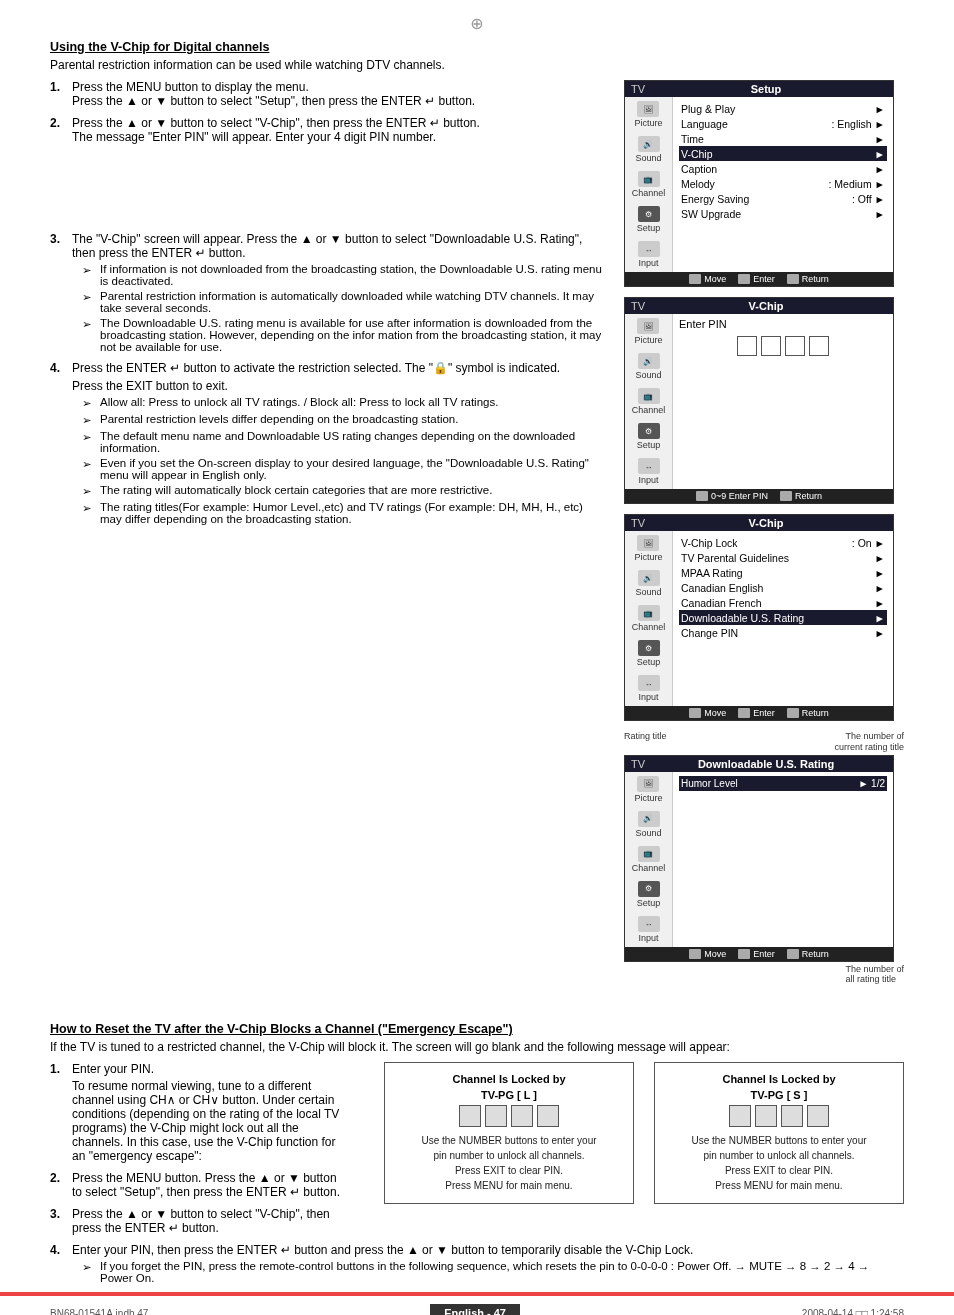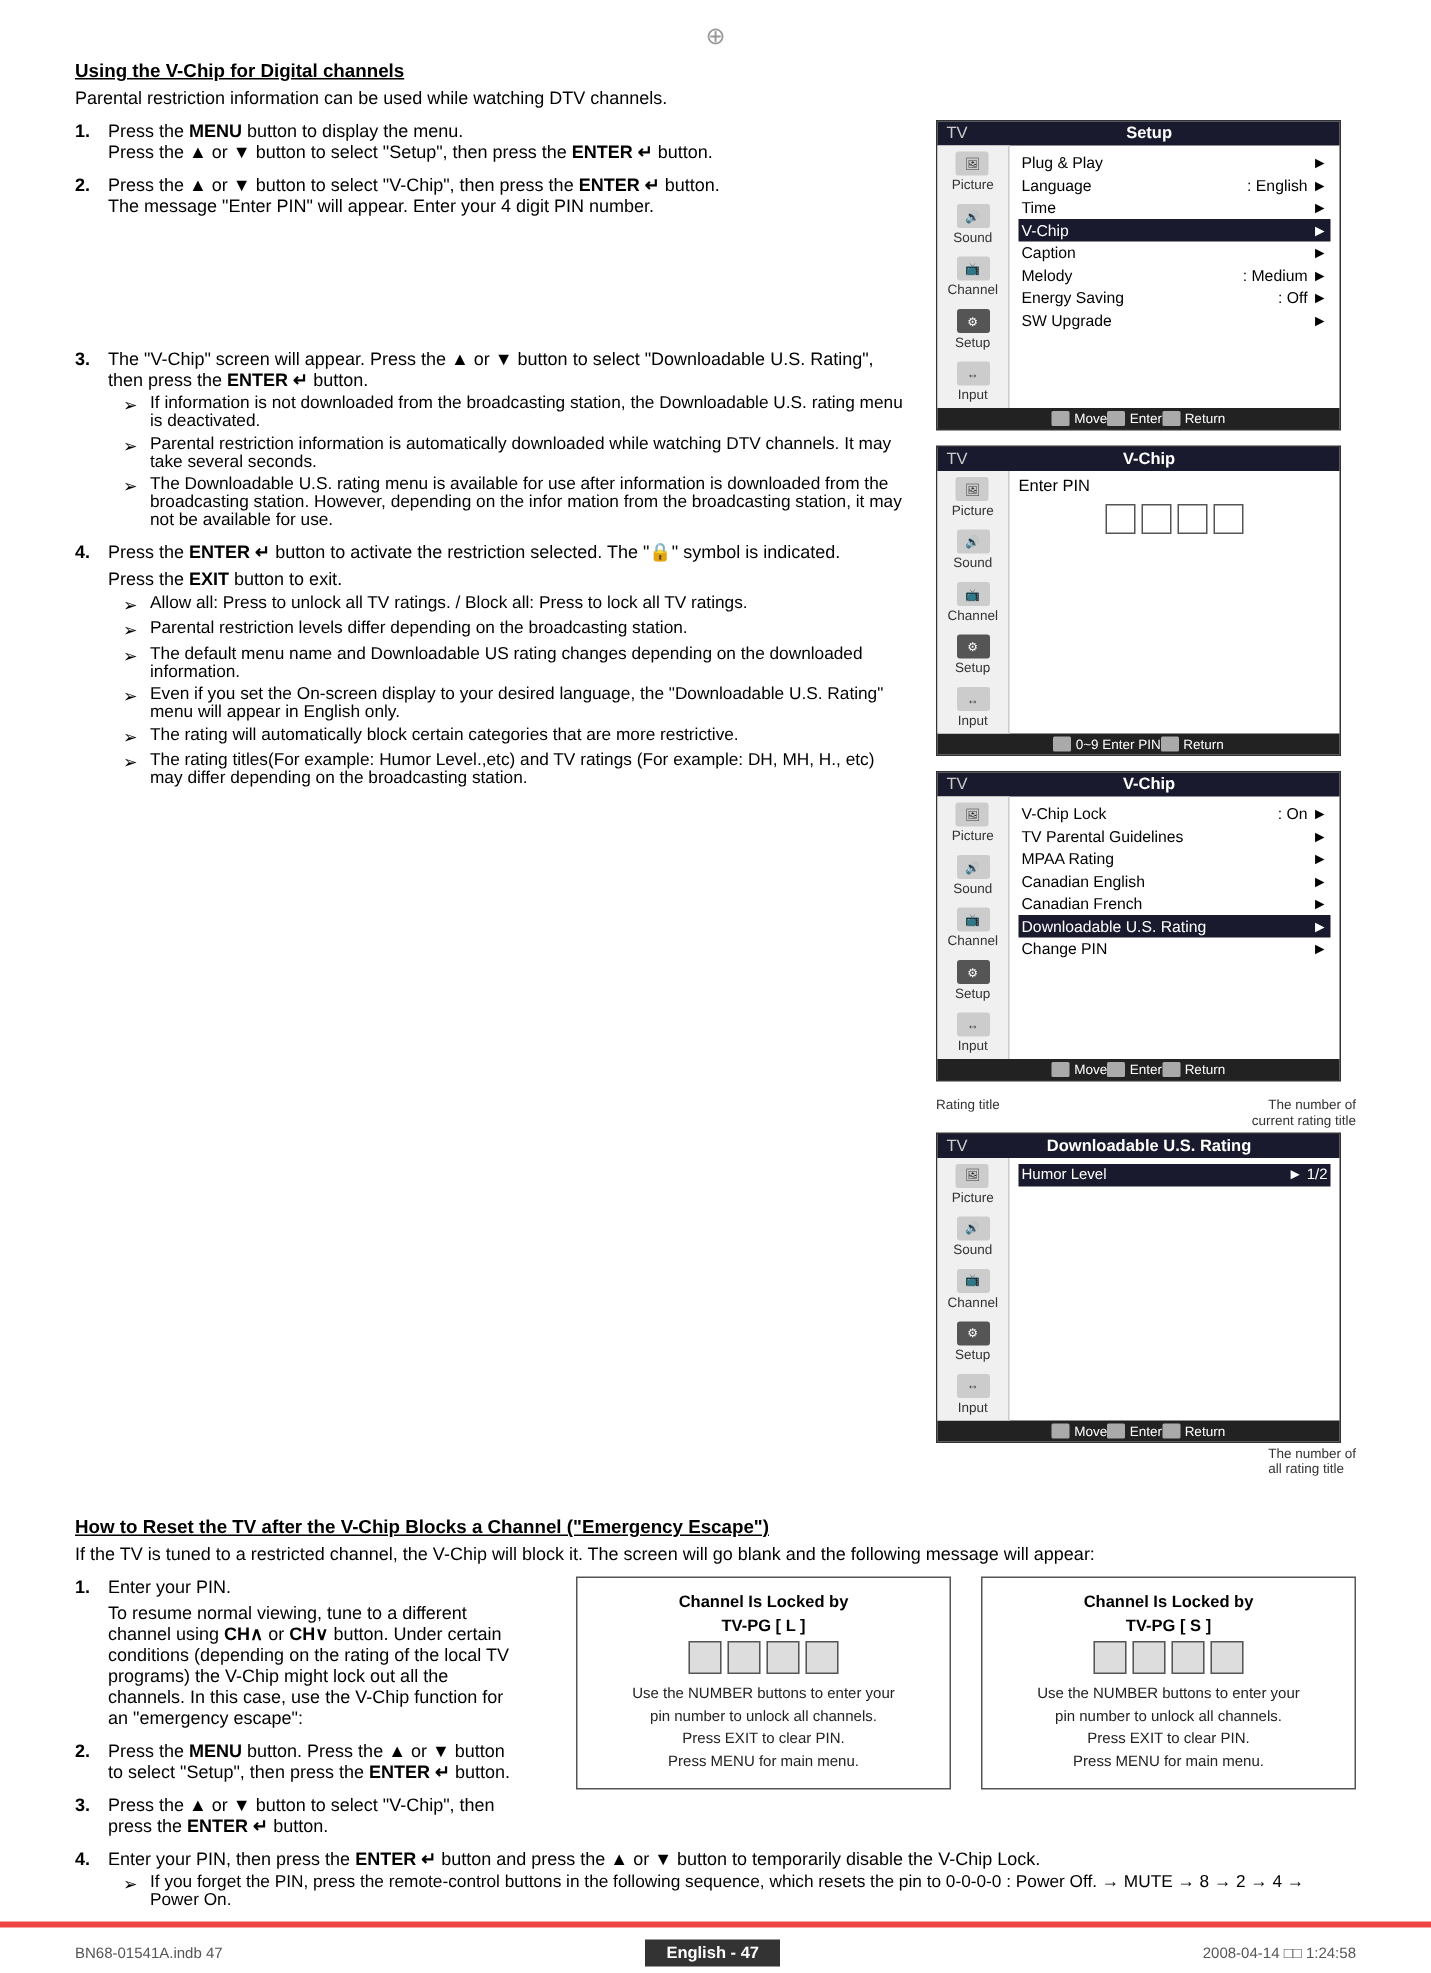--- a/index.html
+++ b/index.html
@@ -50,7 +50,7 @@
       min-width: 16px;
     }
     .step-content { flex: 1; }
-    .step-content b { font-weight: bold; }
+    .step-content b { font-weight: normal; }
     .sub-item {
       display: flex;
       gap: 4px;

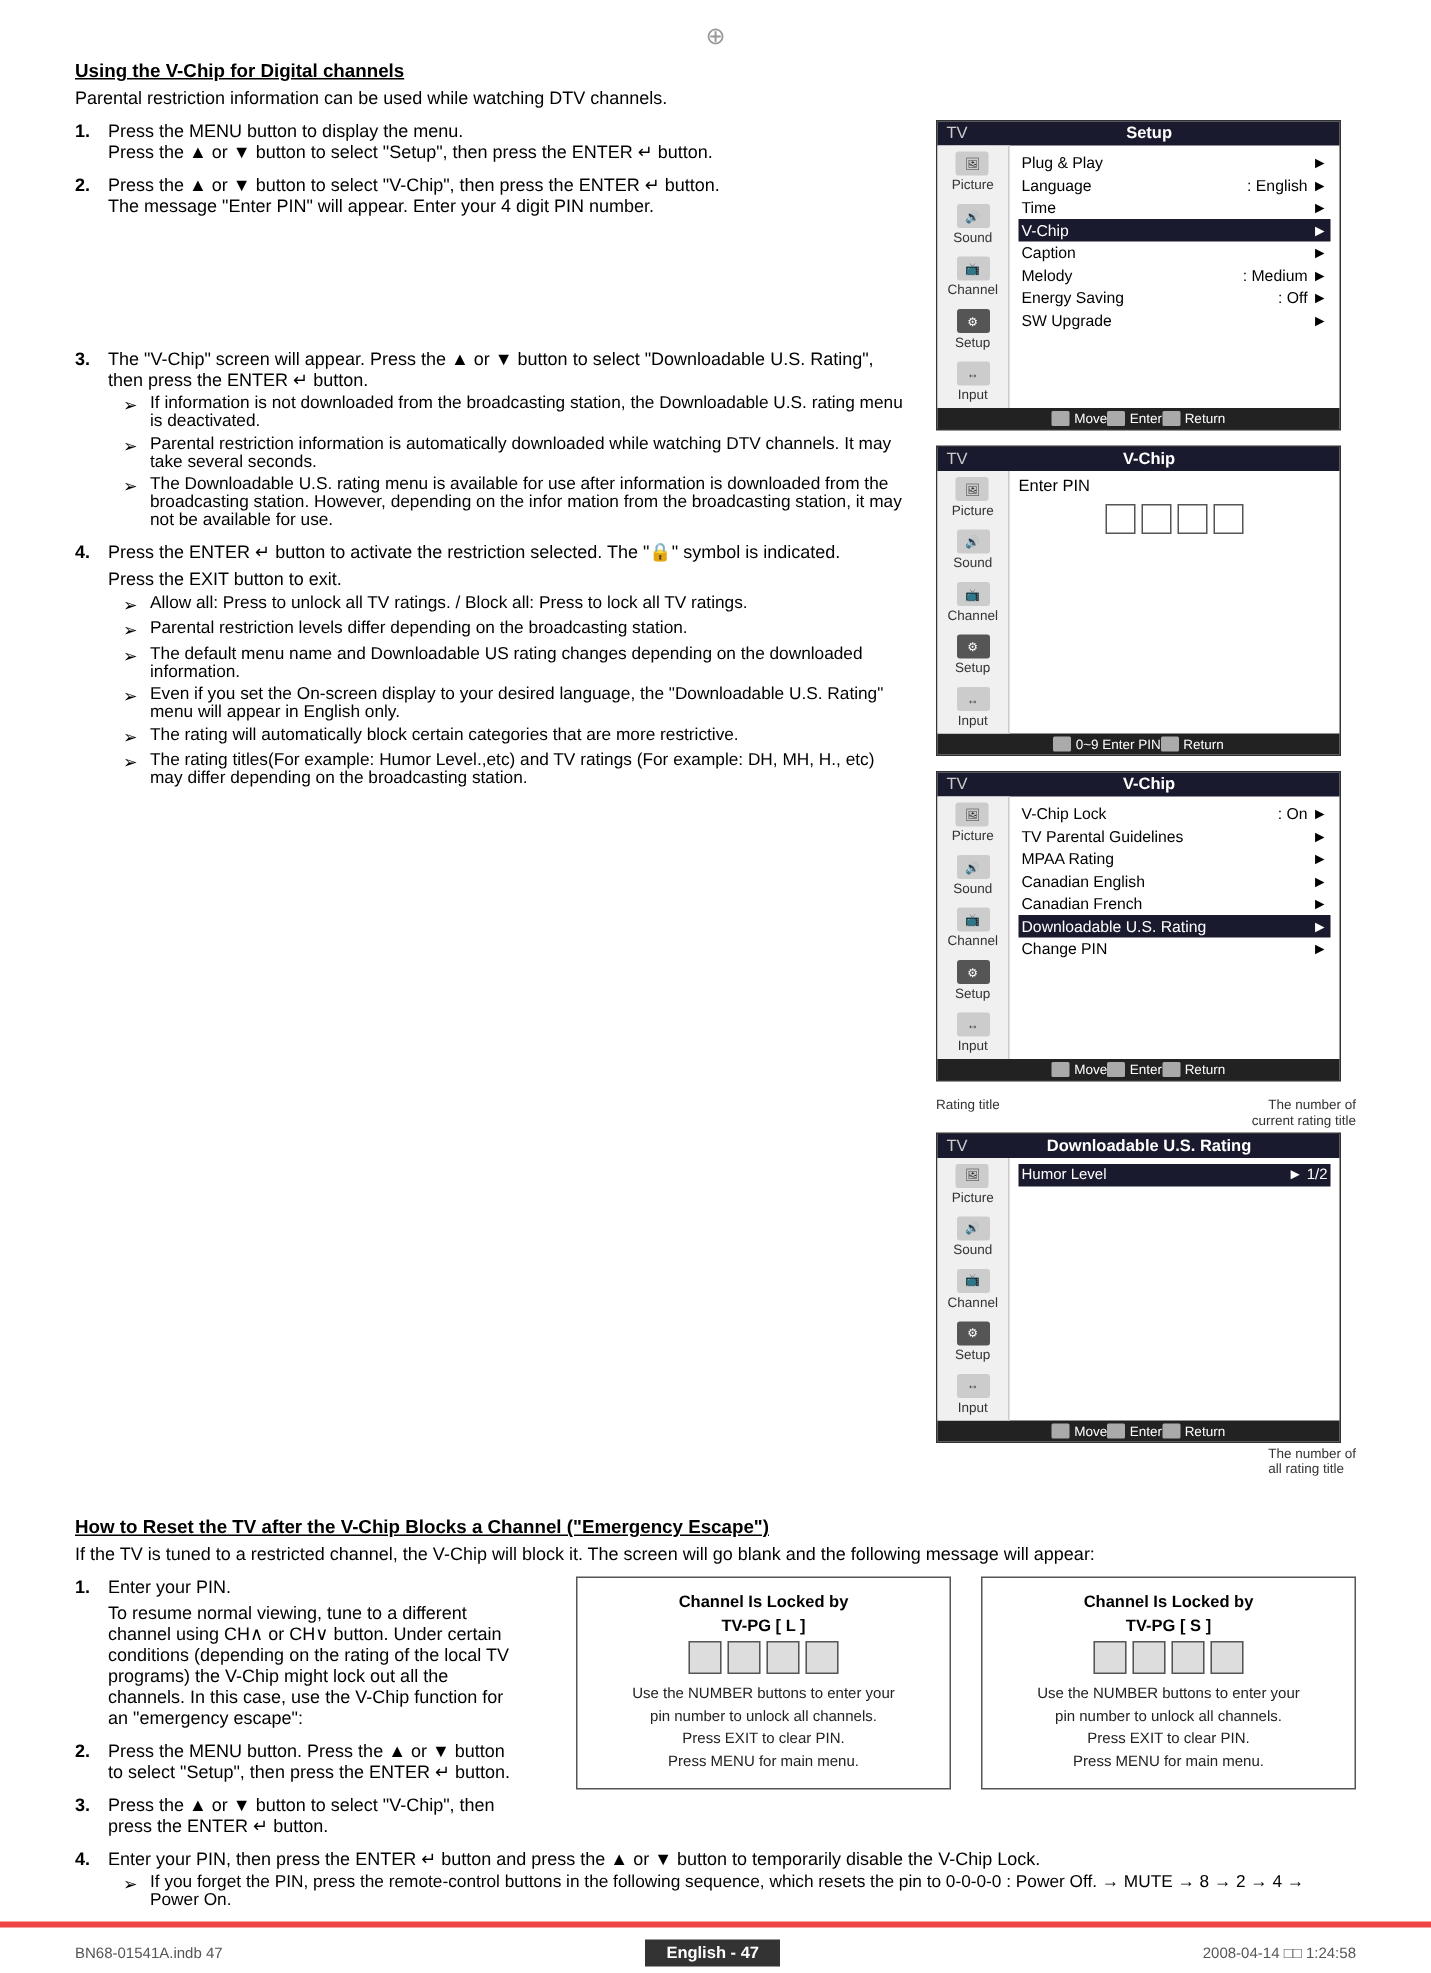--- a/index.html
+++ b/index.html
@@ -132,6 +132,7 @@
       color: #fff;
       display: flex;
       justify-content: center;
+      gap: 12px;
       padding: 2px 4px;
       font-size: 9px;
     }

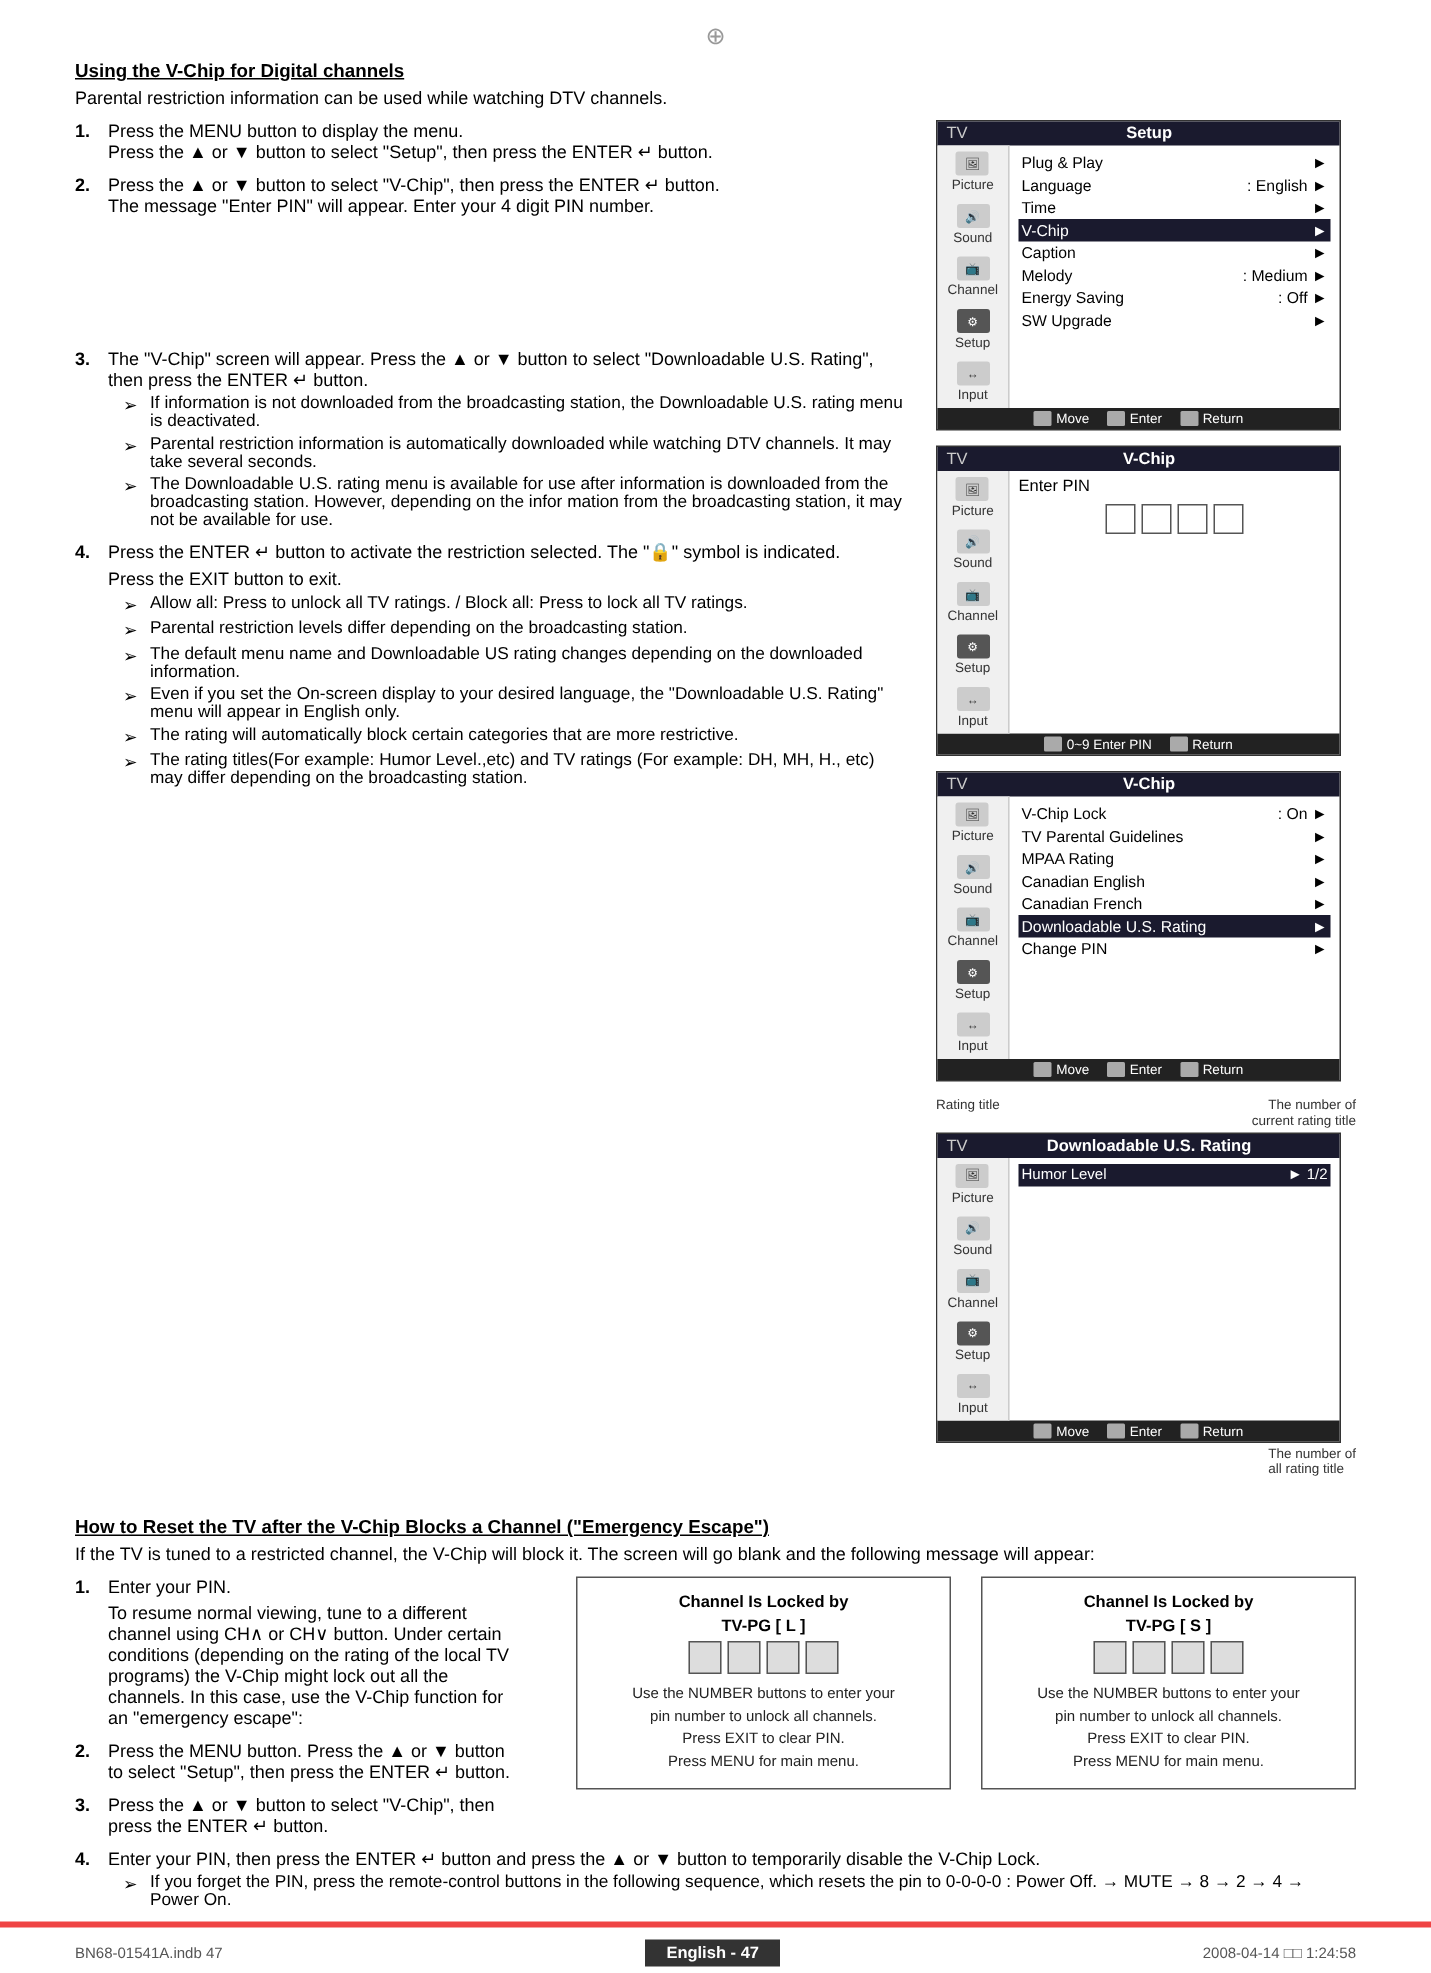--- a/index.html
+++ b/index.html
@@ -160,7 +160,7 @@
     
     .rating-box-wrapper {
       position: relative;
-      margin-bottom: 6px;
+      margin-bottom: 17px;
     }
     .allow-block-btns {
       display: flex;

